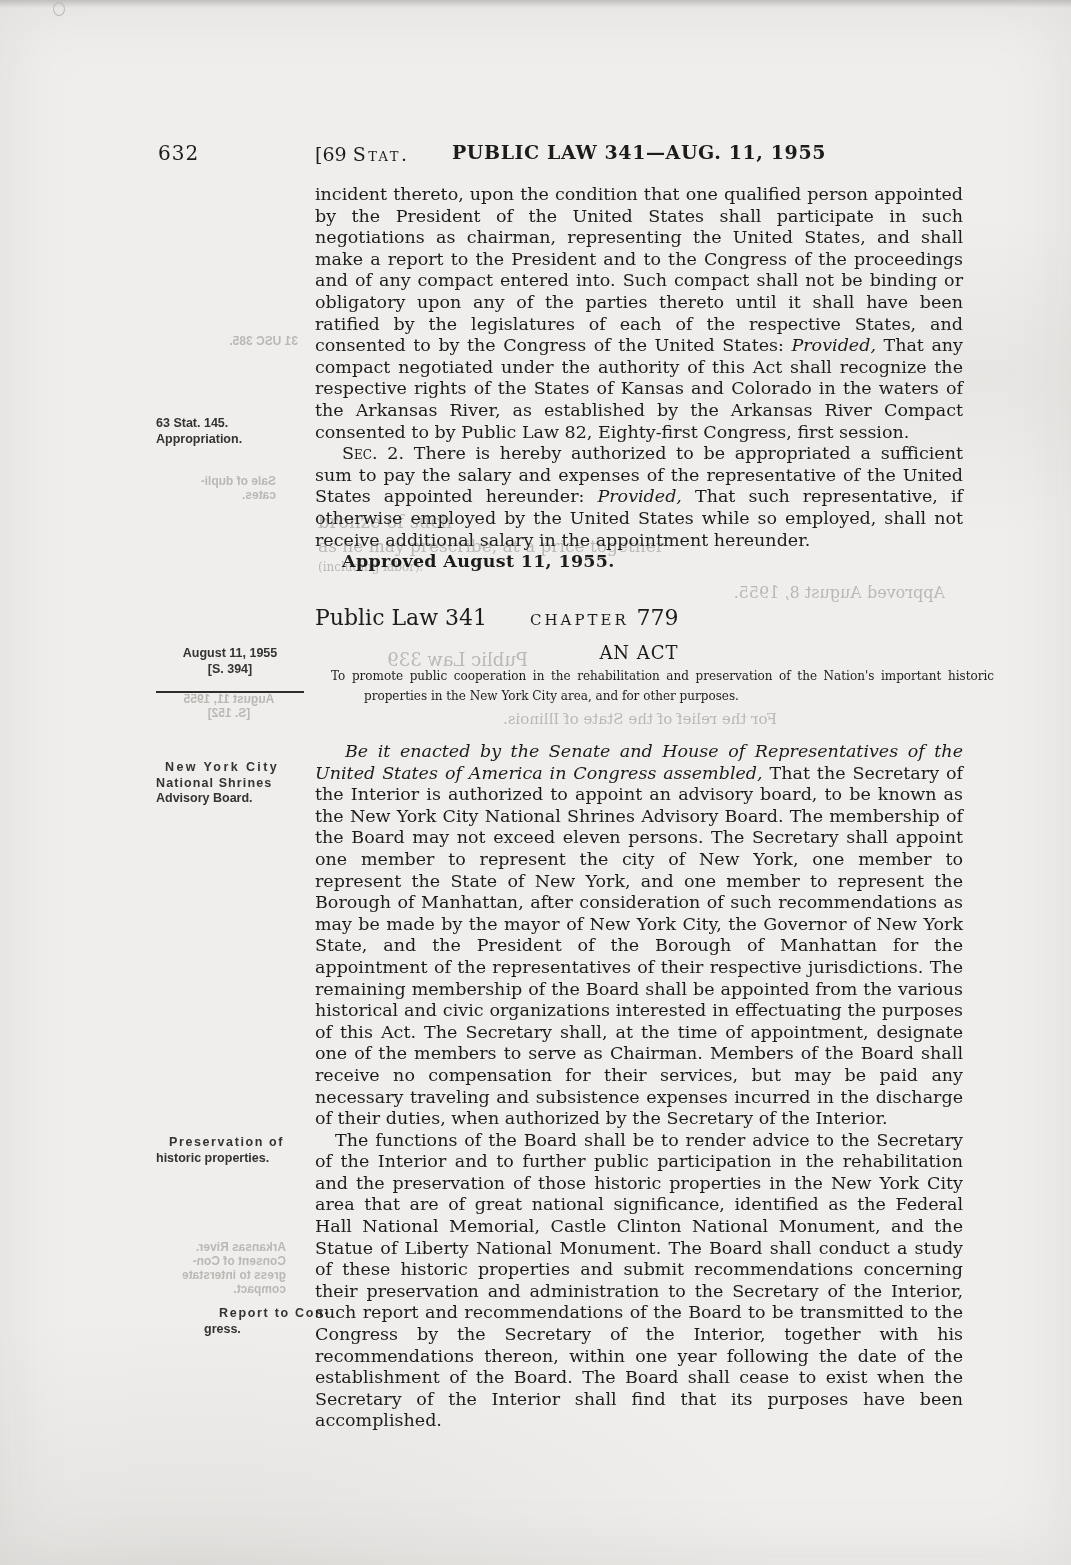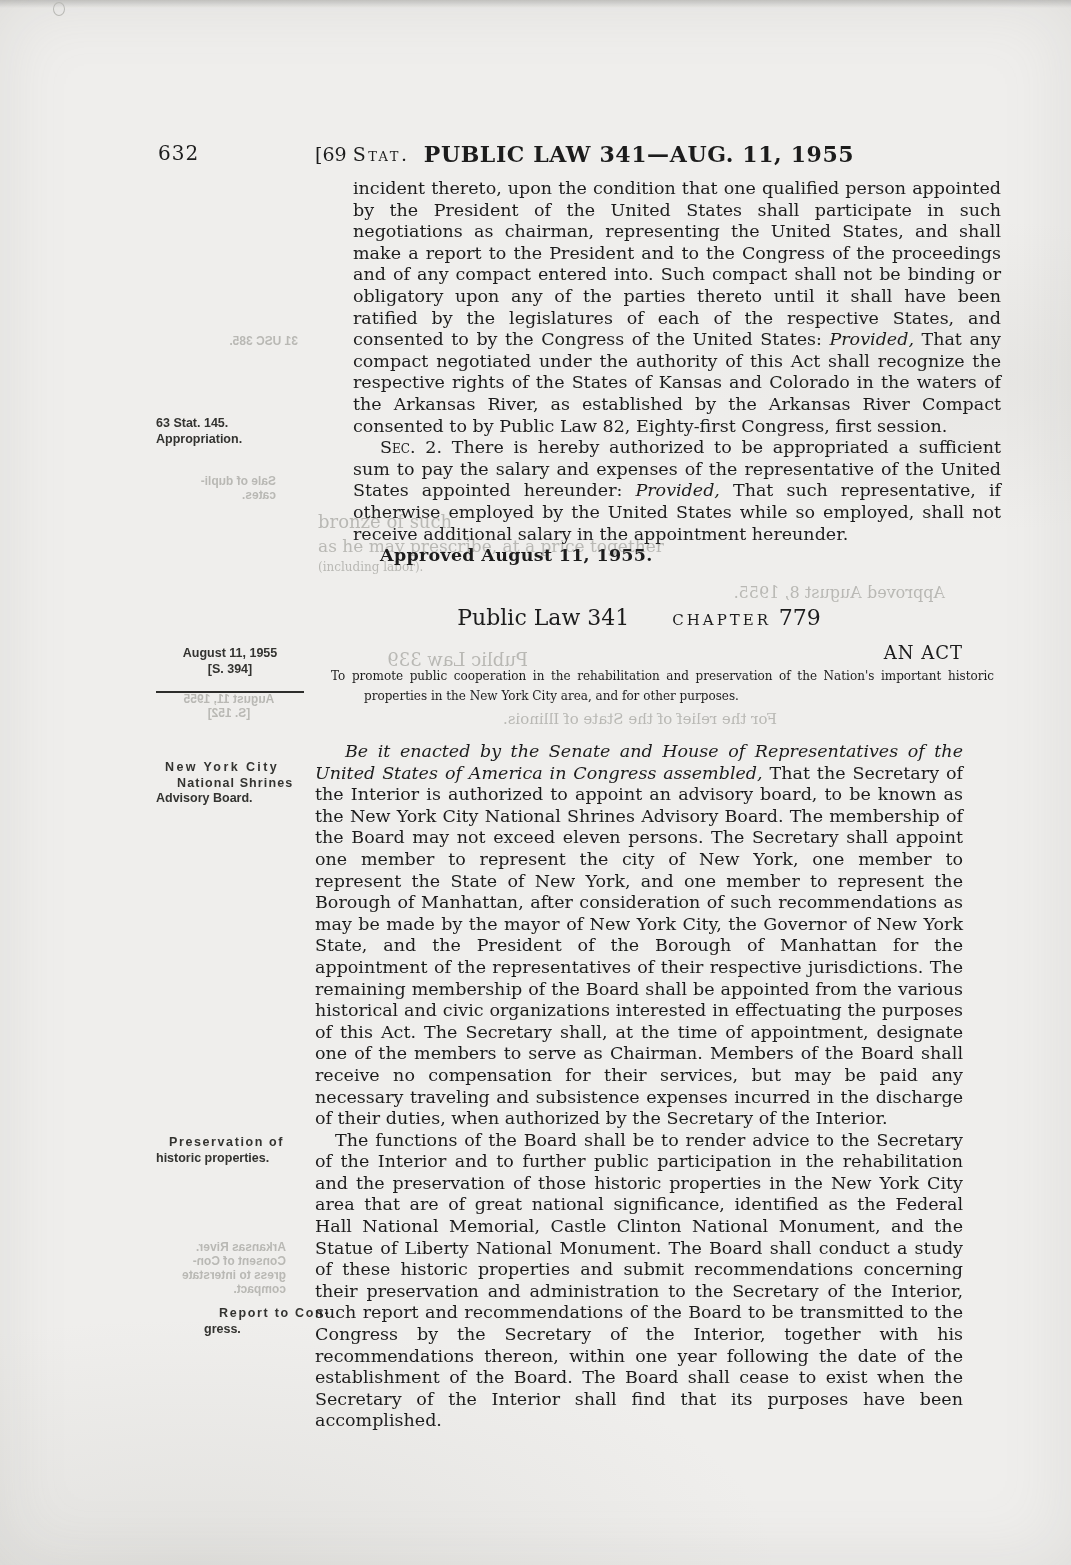--- a/index.html
+++ b/index.html
@@ -20,7 +20,7 @@
   
   .pageno{position:absolute;left:158px;top:141px;font-size:20px;letter-spacing:1px;}
   .hdr-title{position:absolute;left:315px;top:141px;width:648px;text-align:center;
-    font-weight:bold;font-size:22px;letter-spacing:.6px;}
+    font-weight:bold;font-size:19px;letter-spacing:.6px;}
   .hdr-stat{position:absolute;left:315px;top:143px;width:648px;text-align:left;font-size:19px;}
   .sc-sp{font-variant:small-caps;letter-spacing:2.5px;}
   

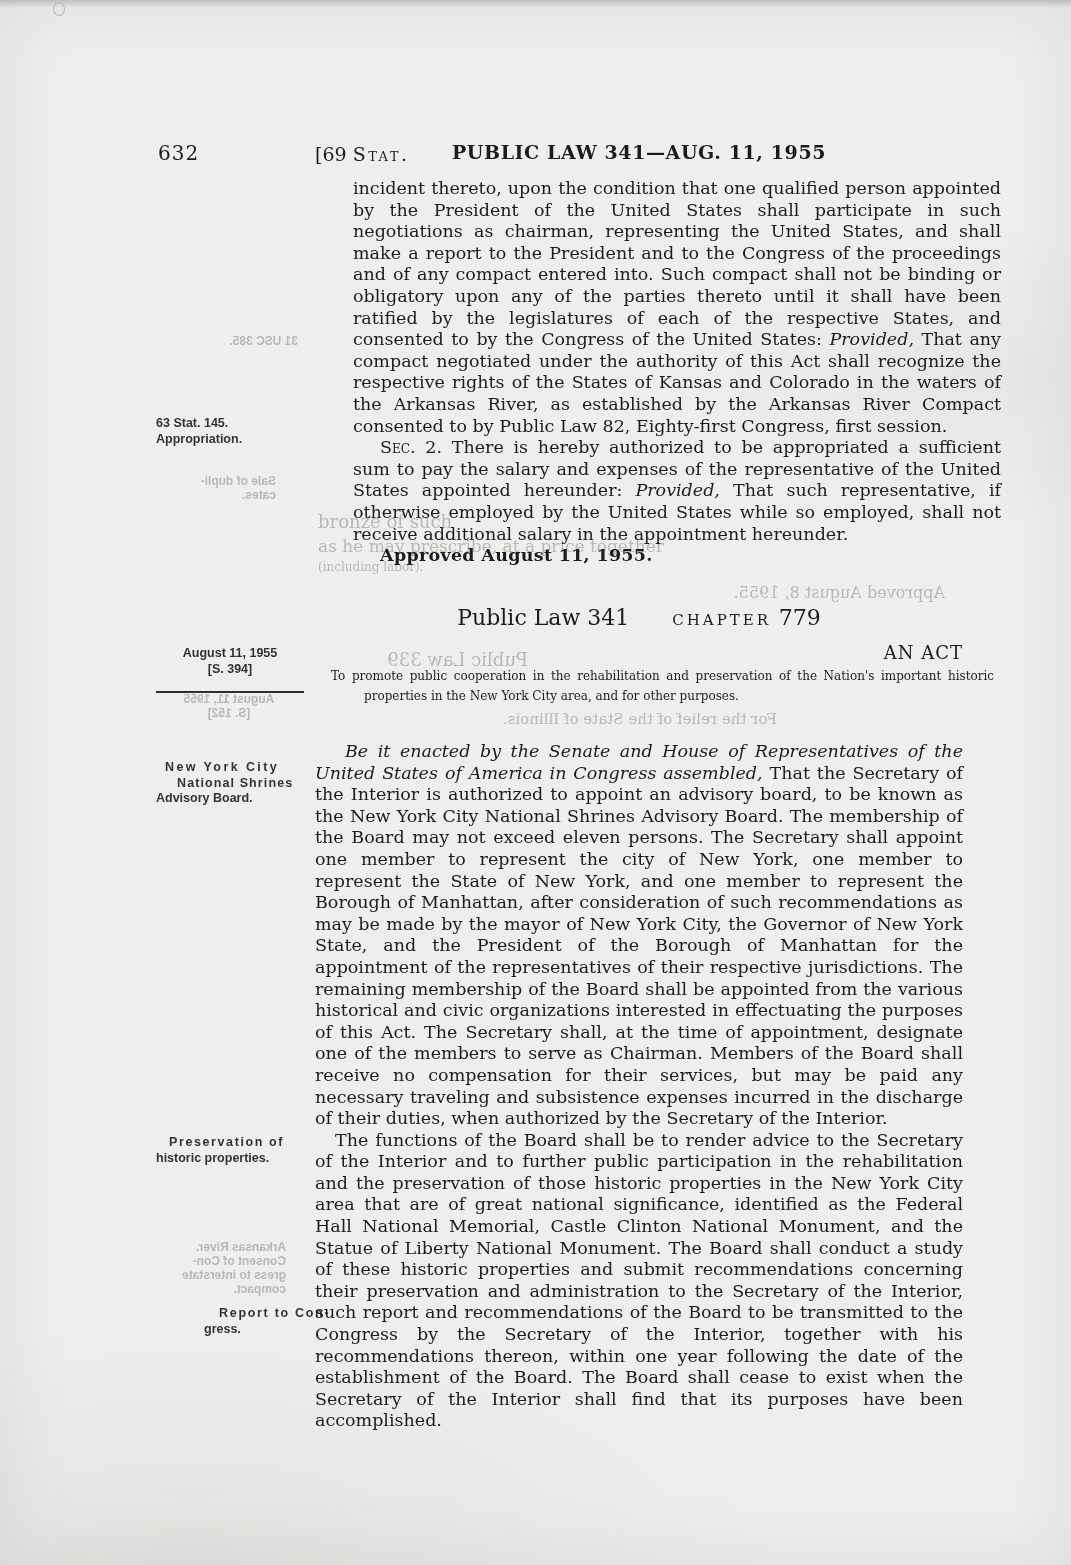--- a/index.html
+++ b/index.html
@@ -26,7 +26,7 @@
   
   .bodycol{position:absolute;left:315px;width:648px;font-size:17.5px;line-height:21.6px;
     text-align:justify;}
-  .blk-a{top:178px;margin-left:38px;}
+  .blk-a{top:184px;}
   .p-noindent{text-indent:0;margin:0;}
   .p-sec{text-indent:27px;margin:0;}
   .p-approved{margin:0;text-indent:27px;font-weight:bold;letter-spacing:.3px;}

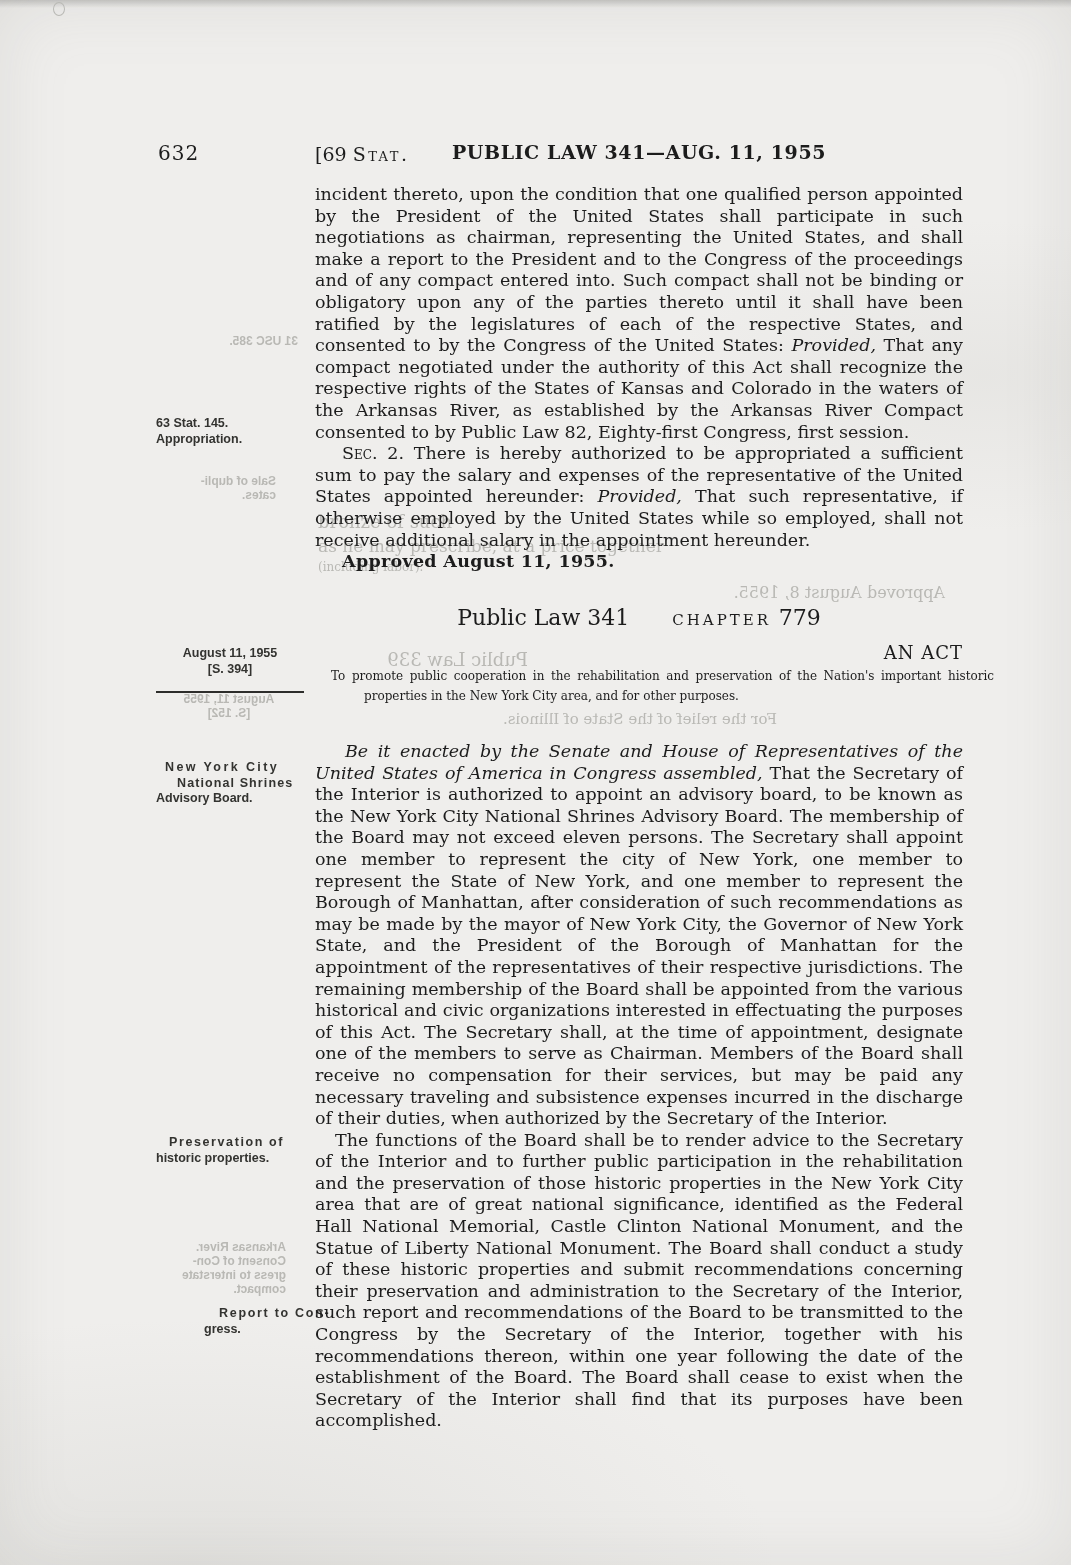--- a/index.html
+++ b/index.html
@@ -35,7 +35,7 @@
   .seg-normal{}
   
   .law-row{position:absolute;left:315px;top:605px;width:648px;display:flex;
-    justify-content:center;align-items:baseline;}
+    justify-content:flex-start;align-items:baseline;}
   .pl-name{font-size:22px;}
   .ch-wrap{font-size:22px;}
   .ch-word{font-size:15px;letter-spacing:3px;margin-left:43px;}

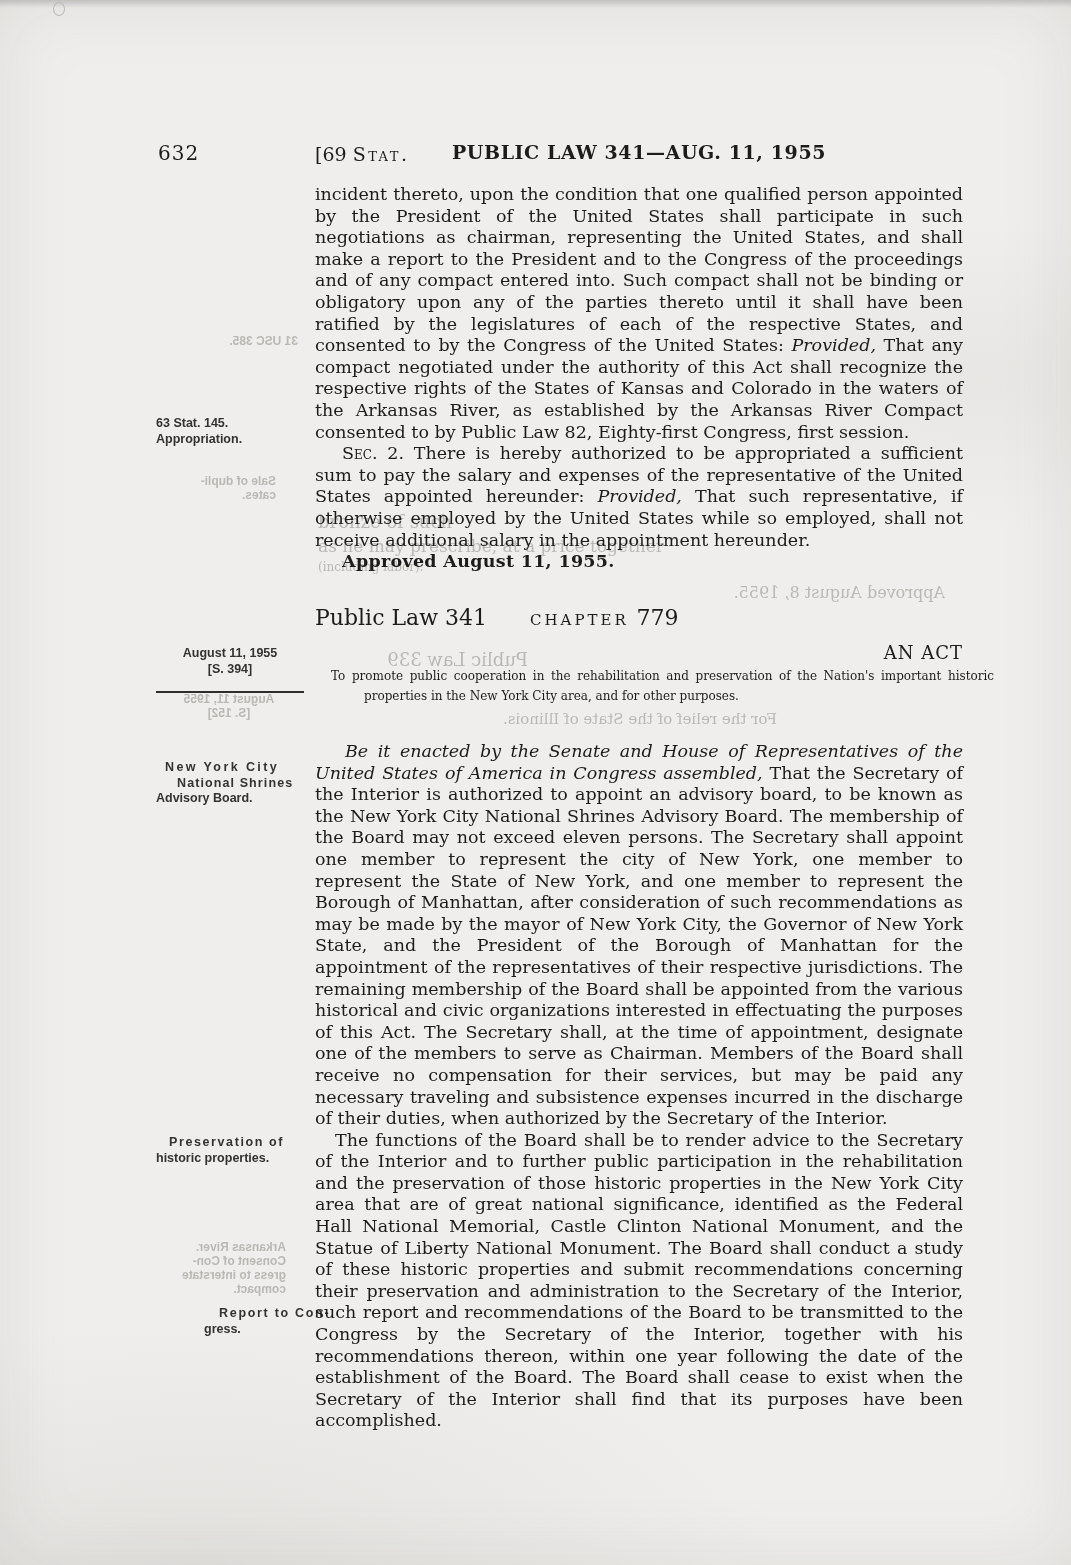--- a/index.html
+++ b/index.html
@@ -39,7 +39,7 @@
   .pl-name{font-size:22px;}
   .ch-wrap{font-size:22px;}
   .ch-word{font-size:15px;letter-spacing:3px;margin-left:43px;}
-  .an-act{position:absolute;left:315px;top:642px;width:648px;text-align:right;
+  .an-act{position:absolute;left:315px;top:642px;width:648px;text-align:center;
     font-size:18px;letter-spacing:1px;}
   .subtitle{position:absolute;left:331px;top:667px;width:630px;font-size:12px;
     line-height:19.5px;text-align:justify;padding-left:33px;text-indent:-33px;}

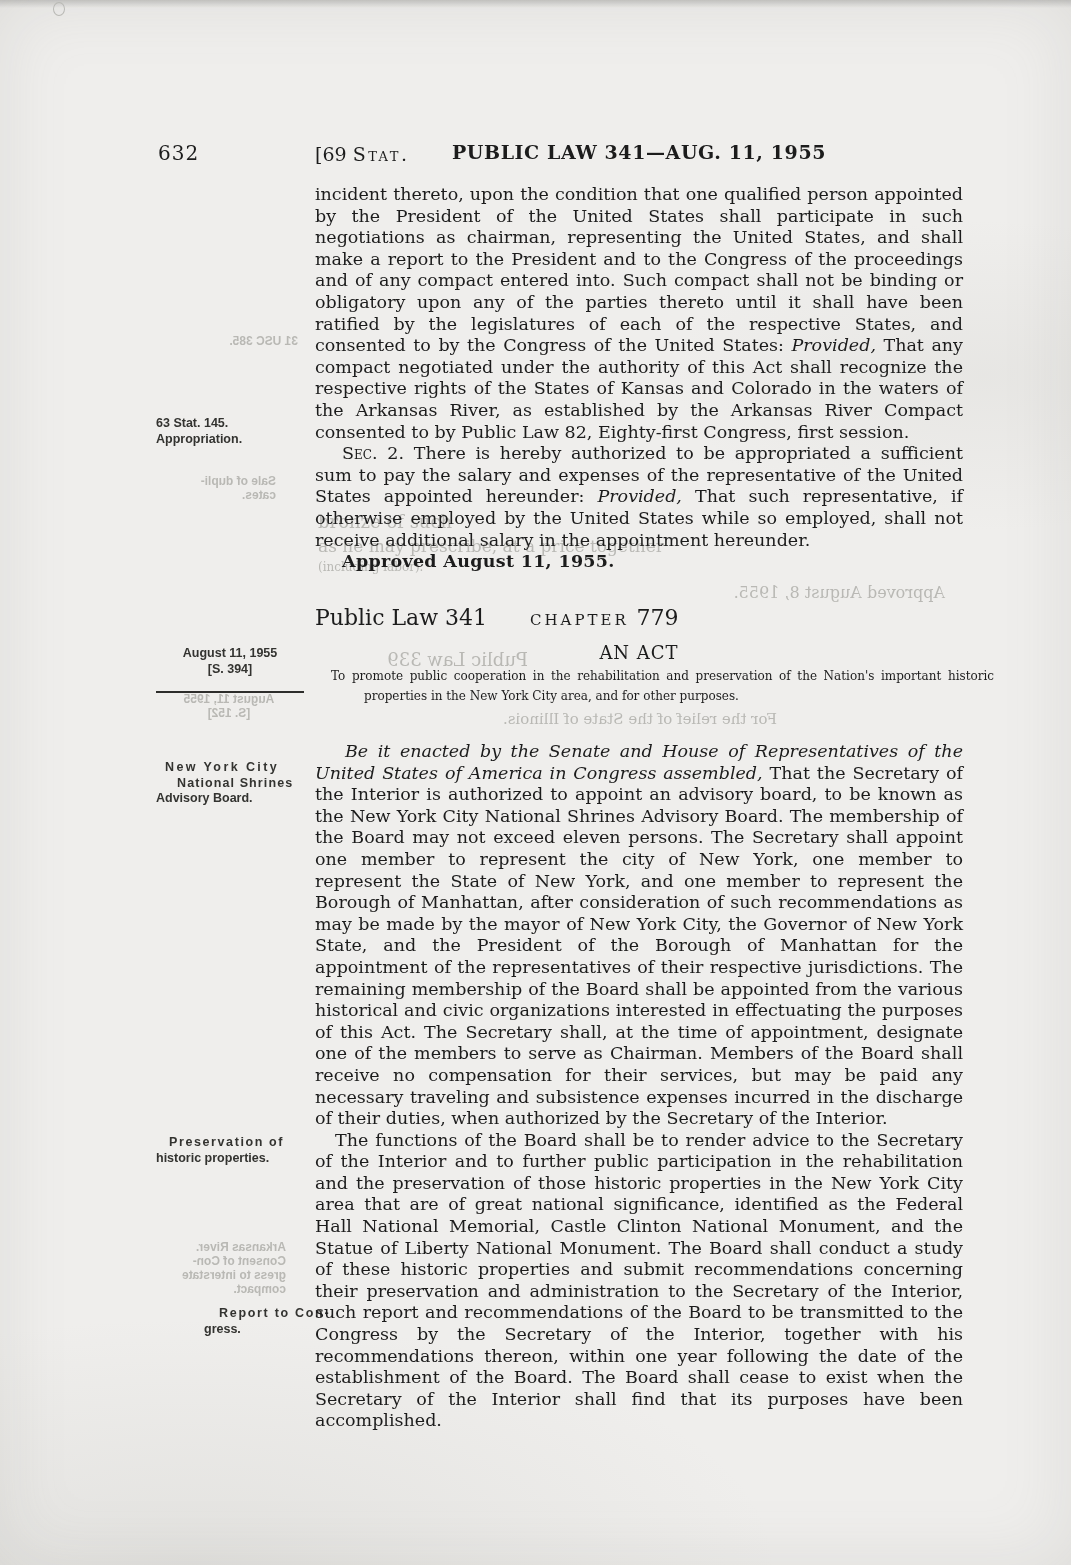--- a/index.html
+++ b/index.html
@@ -53,7 +53,7 @@
   .mn-date{top:646px;text-align:center;padding-bottom:14px;border-bottom:2px solid #2d2d2b;}
   .mn-board{top:760px;}
   .mn-board .l1{padding-left:9px;letter-spacing:2.4px;}
-  .mn-board .l2{letter-spacing:1.1px;margin-left:21px;}
+  .mn-board .l2{letter-spacing:1.1px;}
   .mn-pres{top:1135px;}
   .mn-pres .l1{padding-left:13px;letter-spacing:1.6px;}
   .mn-report{top:1306px;margin-left:48px;}

